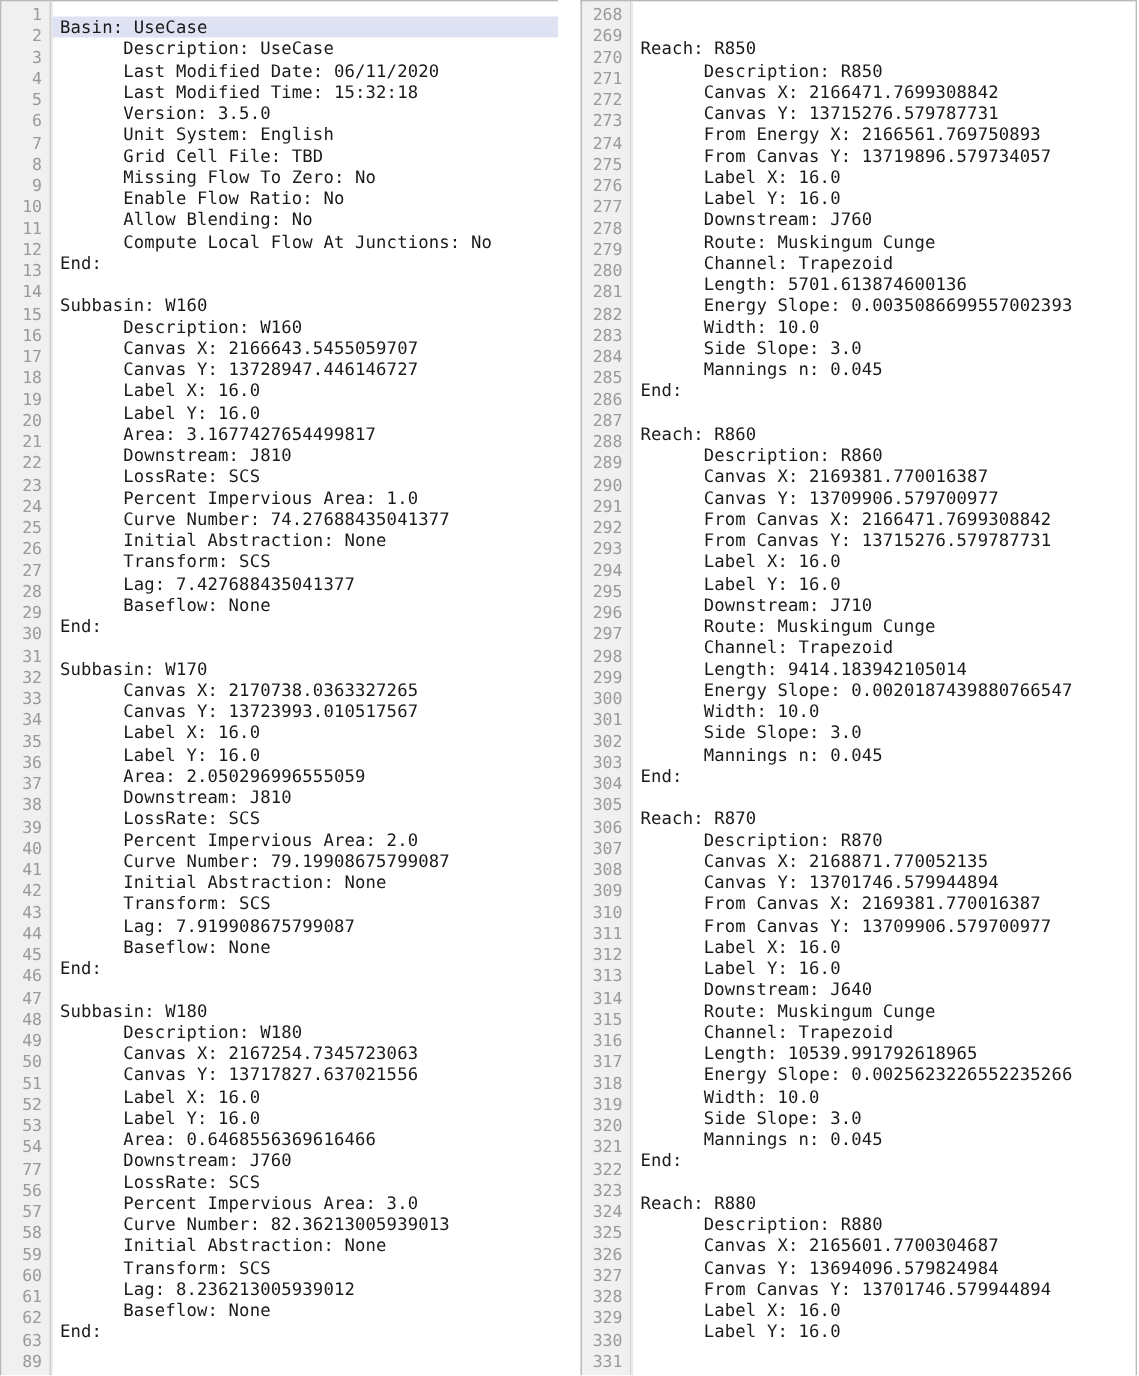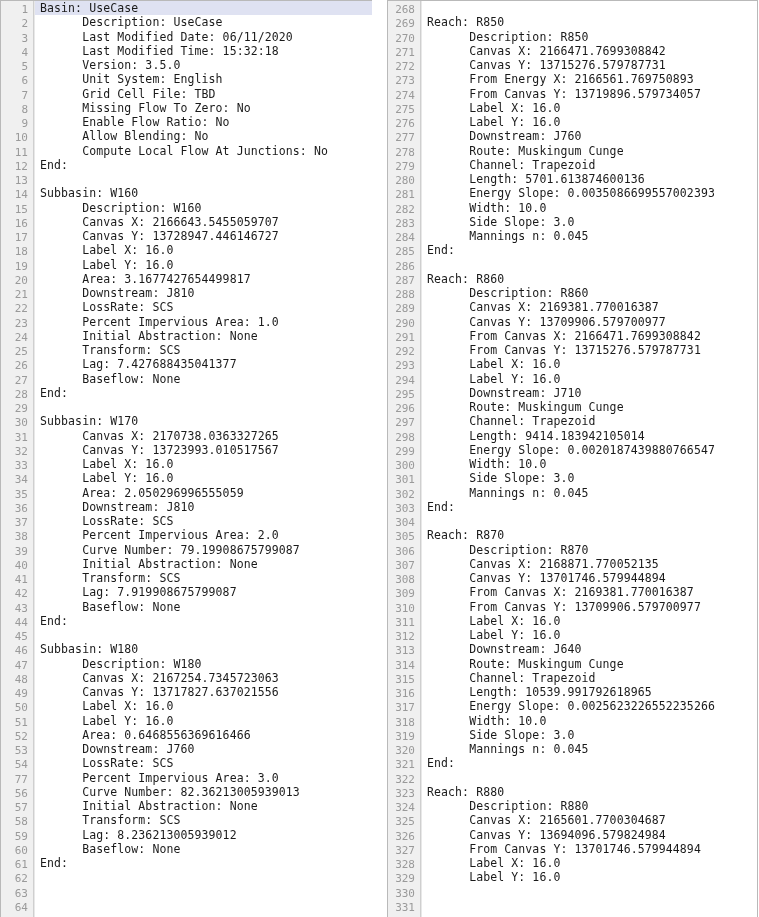--- a/index.html
+++ b/index.html
@@ -68,7 +68,7 @@
   .code {
     flex: 1 1 auto;
     position: relative;
-    padding-top: 0;
+    padding-top: 10px;
     overflow: hidden;
     background: #ffffff;
   }

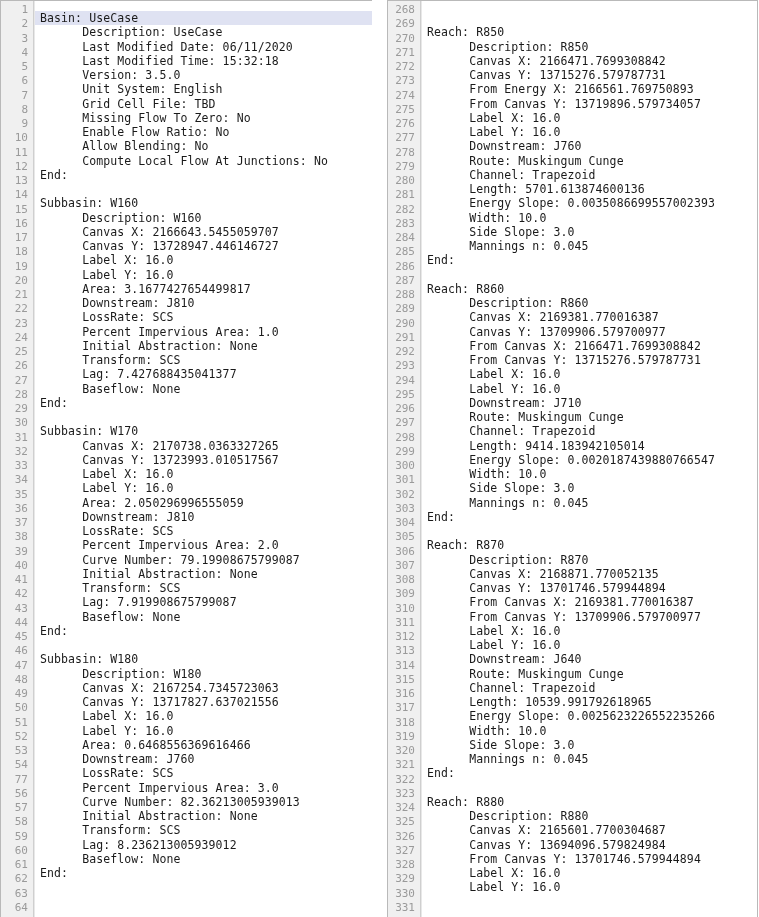--- a/index.html
+++ b/index.html
@@ -200,6 +200,7 @@
         <span class="cl">      Downstream: J810</span>
         <span class="cl">      LossRate: SCS</span>
         <span class="cl">      Percent Impervious Area: 1.0</span>
+        <span class="cl">      Curve Number: 74.27688435041377</span>
         <span class="cl">      Initial Abstraction: None</span>
         <span class="cl">      Transform: SCS</span>
         <span class="cl">      Lag: 7.427688435041377</span>

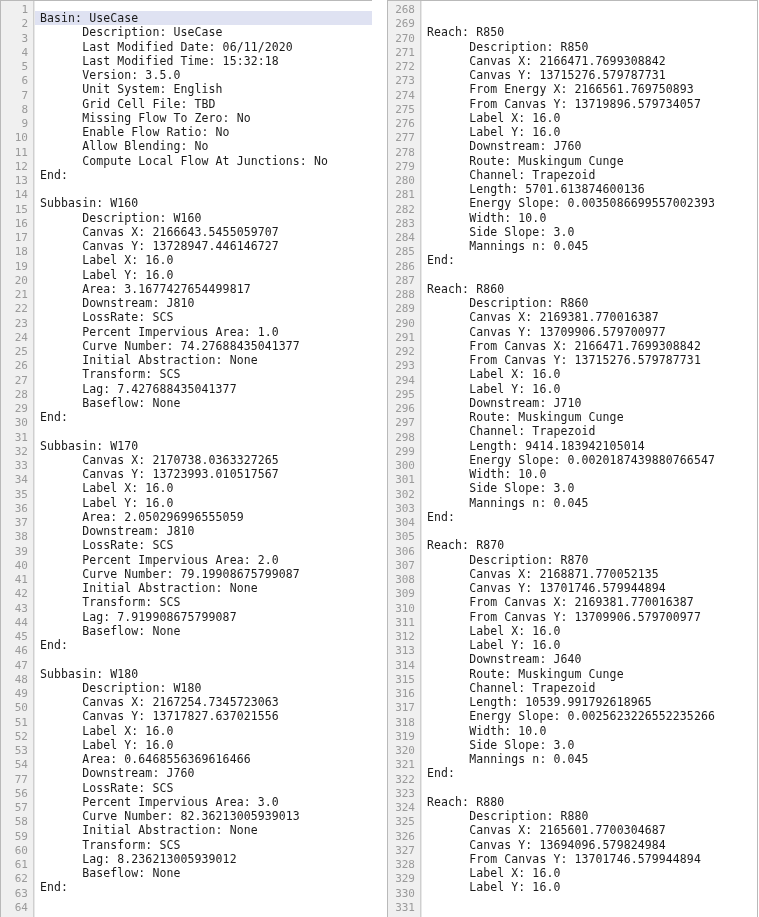--- a/index.html
+++ b/index.html
@@ -172,7 +172,7 @@
         <span class="ln">61</span>
         <span class="ln">62</span>
         <span class="ln">63</span>
-        <span class="ln">64</span>
+        <span class="ln">89</span>
         <span class="ln">65</span>
       </div>
     <div class="code">

